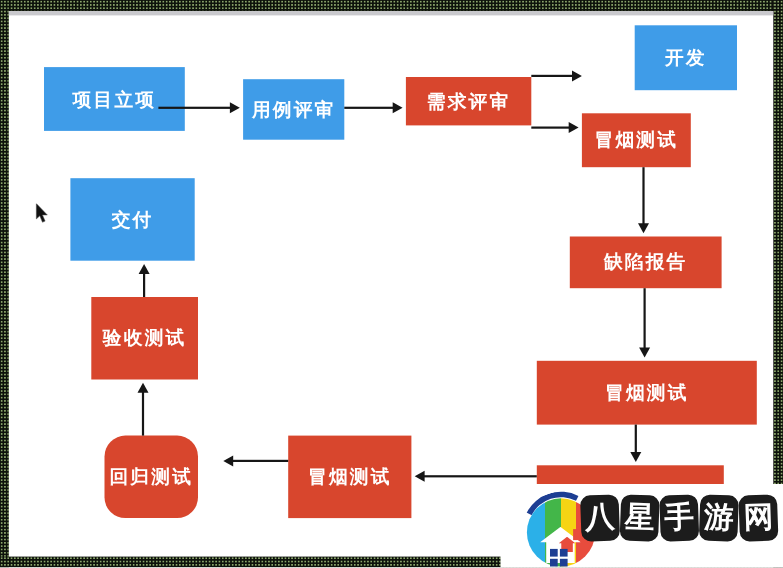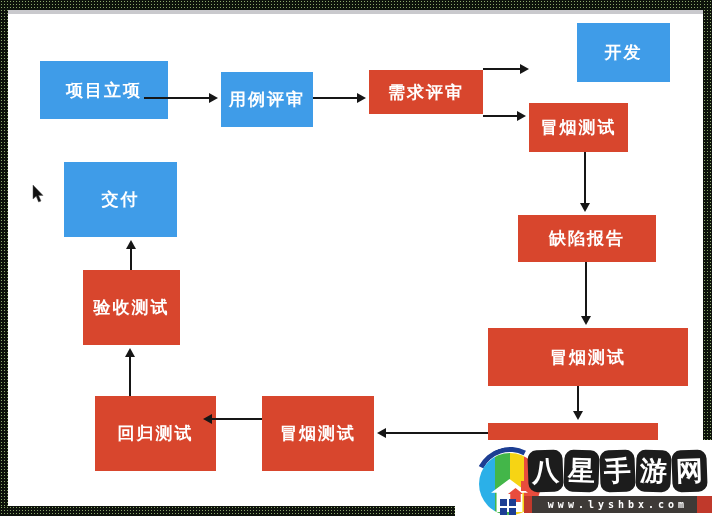--- a/index.html
+++ b/index.html
@@ -104,7 +104,7 @@
       <div class="node red" style="left: 262px; top: 396px; width: 112px; height: 75px;">
         <span>冒烟测试</span>
       </div>
-      <div class="node red" style="left: 95px; top: 396px; width: 121px; height: 75px;">
+      <div class="node red" style="left: 95px; top: 396px; width: 85px; height: 75px; border-radius: 19px;">
         <span>回归测试</span>
       </div>
       <div class="node red" style="left: 83px; top: 270px; width: 97px; height: 75px;">

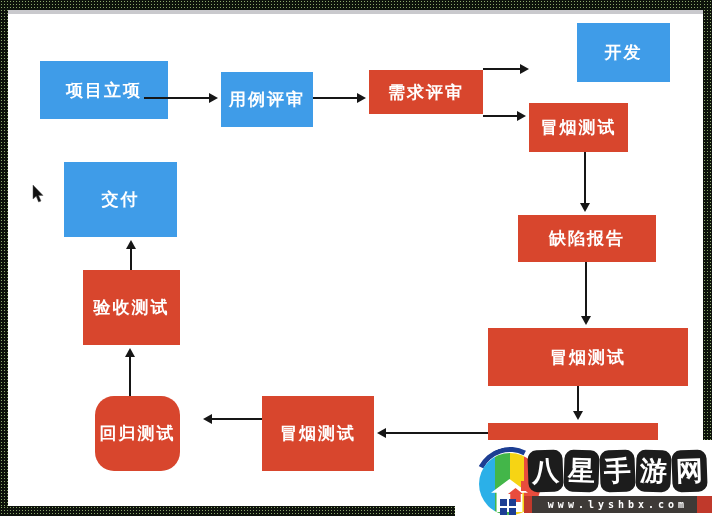--- a/index.html
+++ b/index.html
@@ -158,9 +158,6 @@
       <div class="wm-seal">游</div>
       <div class="wm-seal">网</div>
     </div>
-  <div class="wm-url">
-    <span>www.lyshbx.com</span>
-  </div>
 
   <div class="cursor">
     <svg width="13" height="18" viewBox="0 0 13 18" xmlns="http://www.w3.org/2000/svg">

